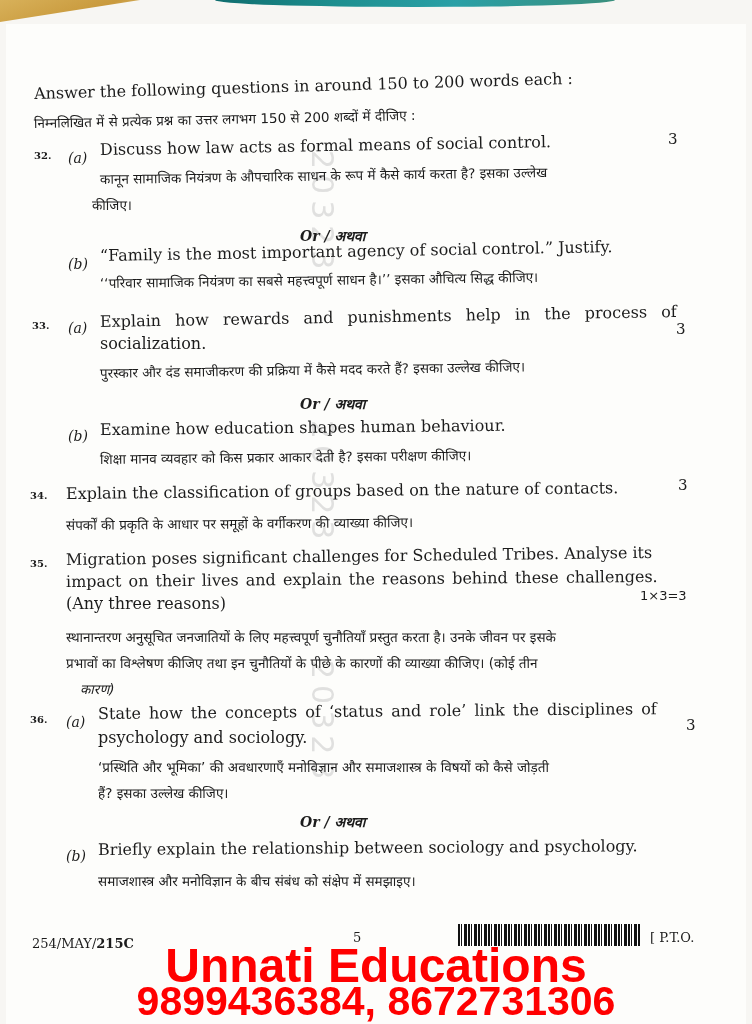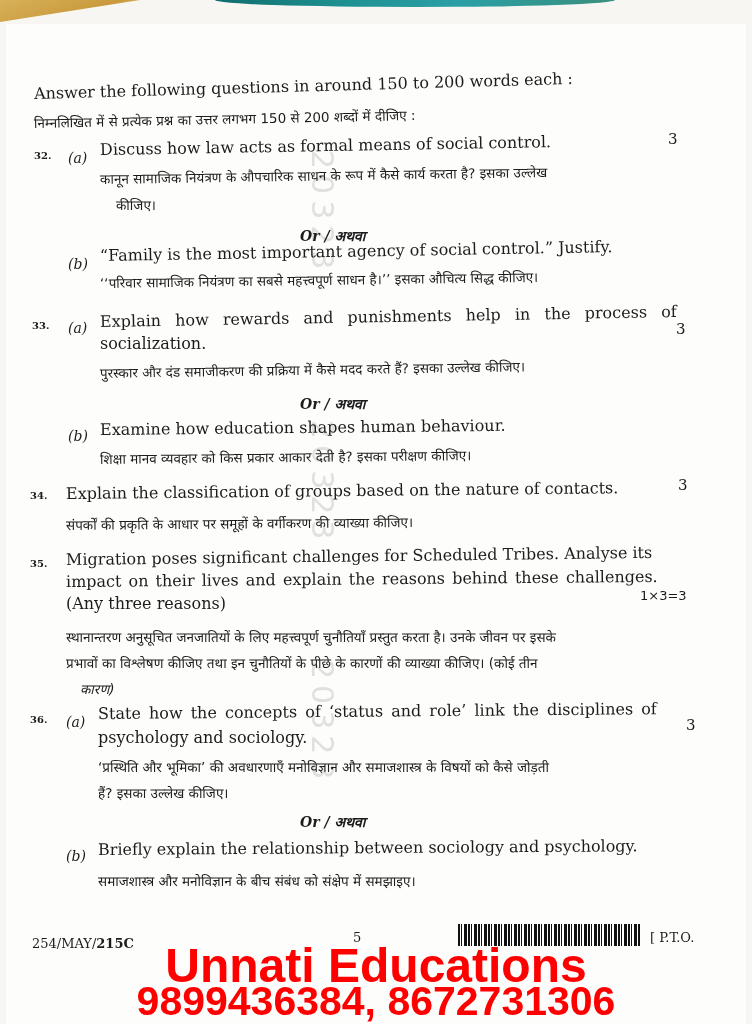--- a/index.html
+++ b/index.html
@@ -45,7 +45,7 @@
 <div class="mark" style="left:668px;top:130px;">3</div>
 <div class="line" style="left:100px;top:140px;transform:rotate(-1deg);transform-origin:left;">Discuss how law acts as formal means of social control.</div>
 <div class="line hi" style="left:100px;top:170px;transform:rotate(-.9deg);transform-origin:left;">कानून सामाजिक नियंत्रण के औपचारिक साधन के रूप में कैसे कार्य करता है? इसका उल्लेख</div>
-<div class="line hi" style="left:116px;top:196px;font-family:Liberation Serif, serif;">कीजिए।</div>
+<div class="line hi" style="left:92px;top:196px;font-family:Liberation Serif, serif;">कीजिए।</div>
 
 <div class="or" style="top:226px;">Or / अथवा</div>
 

